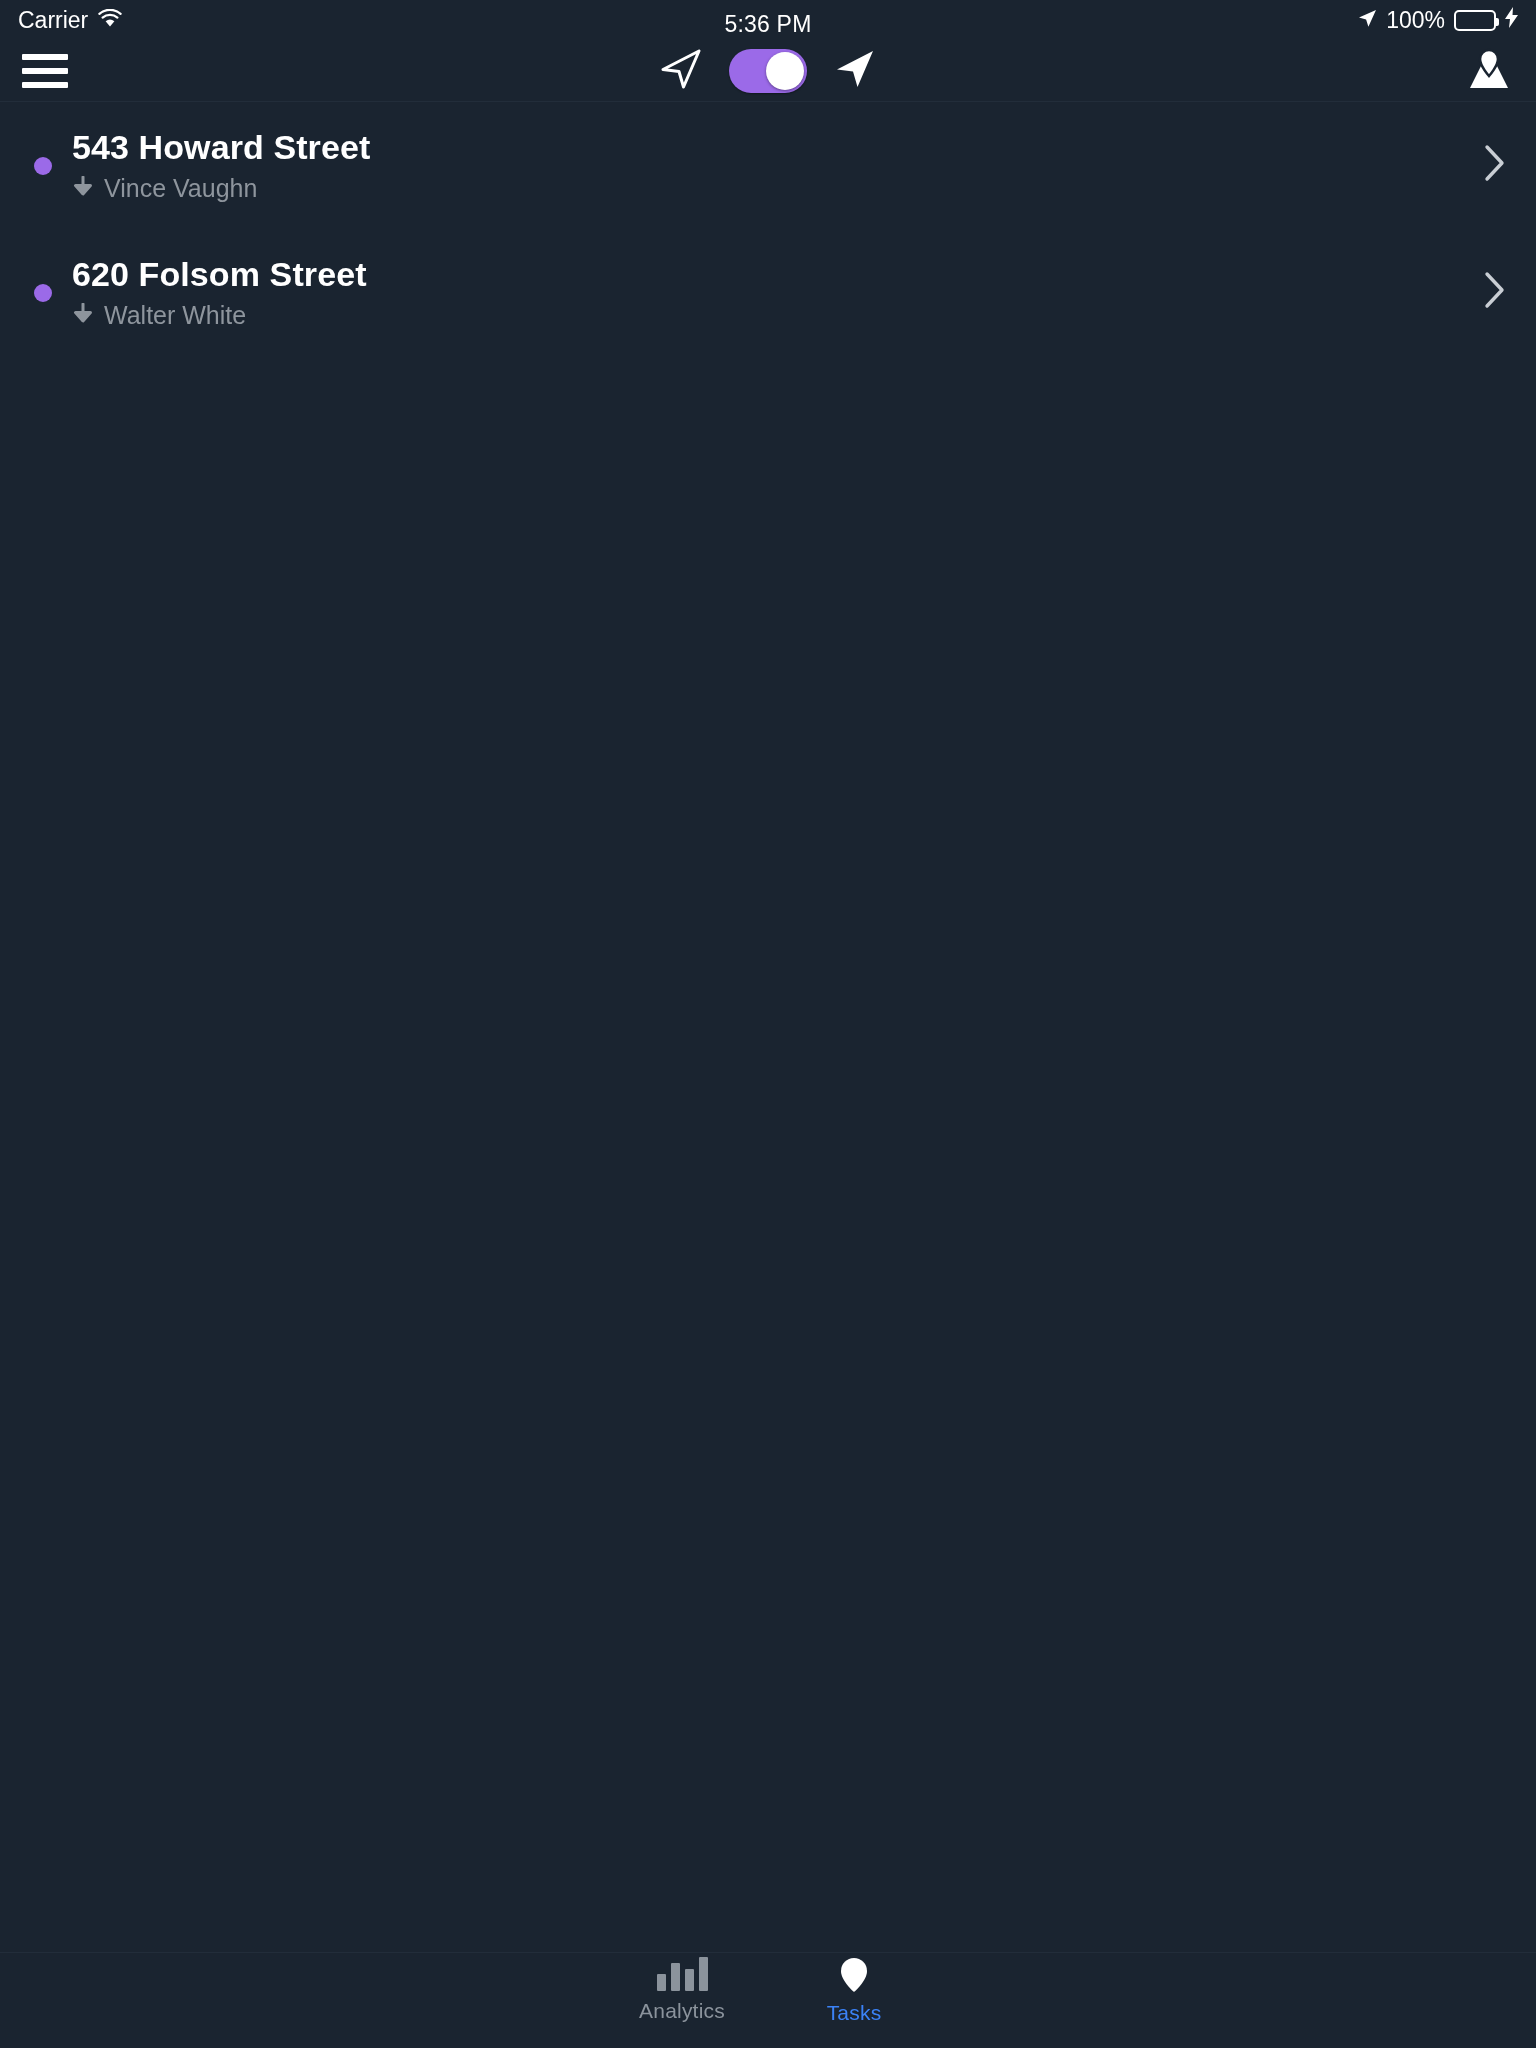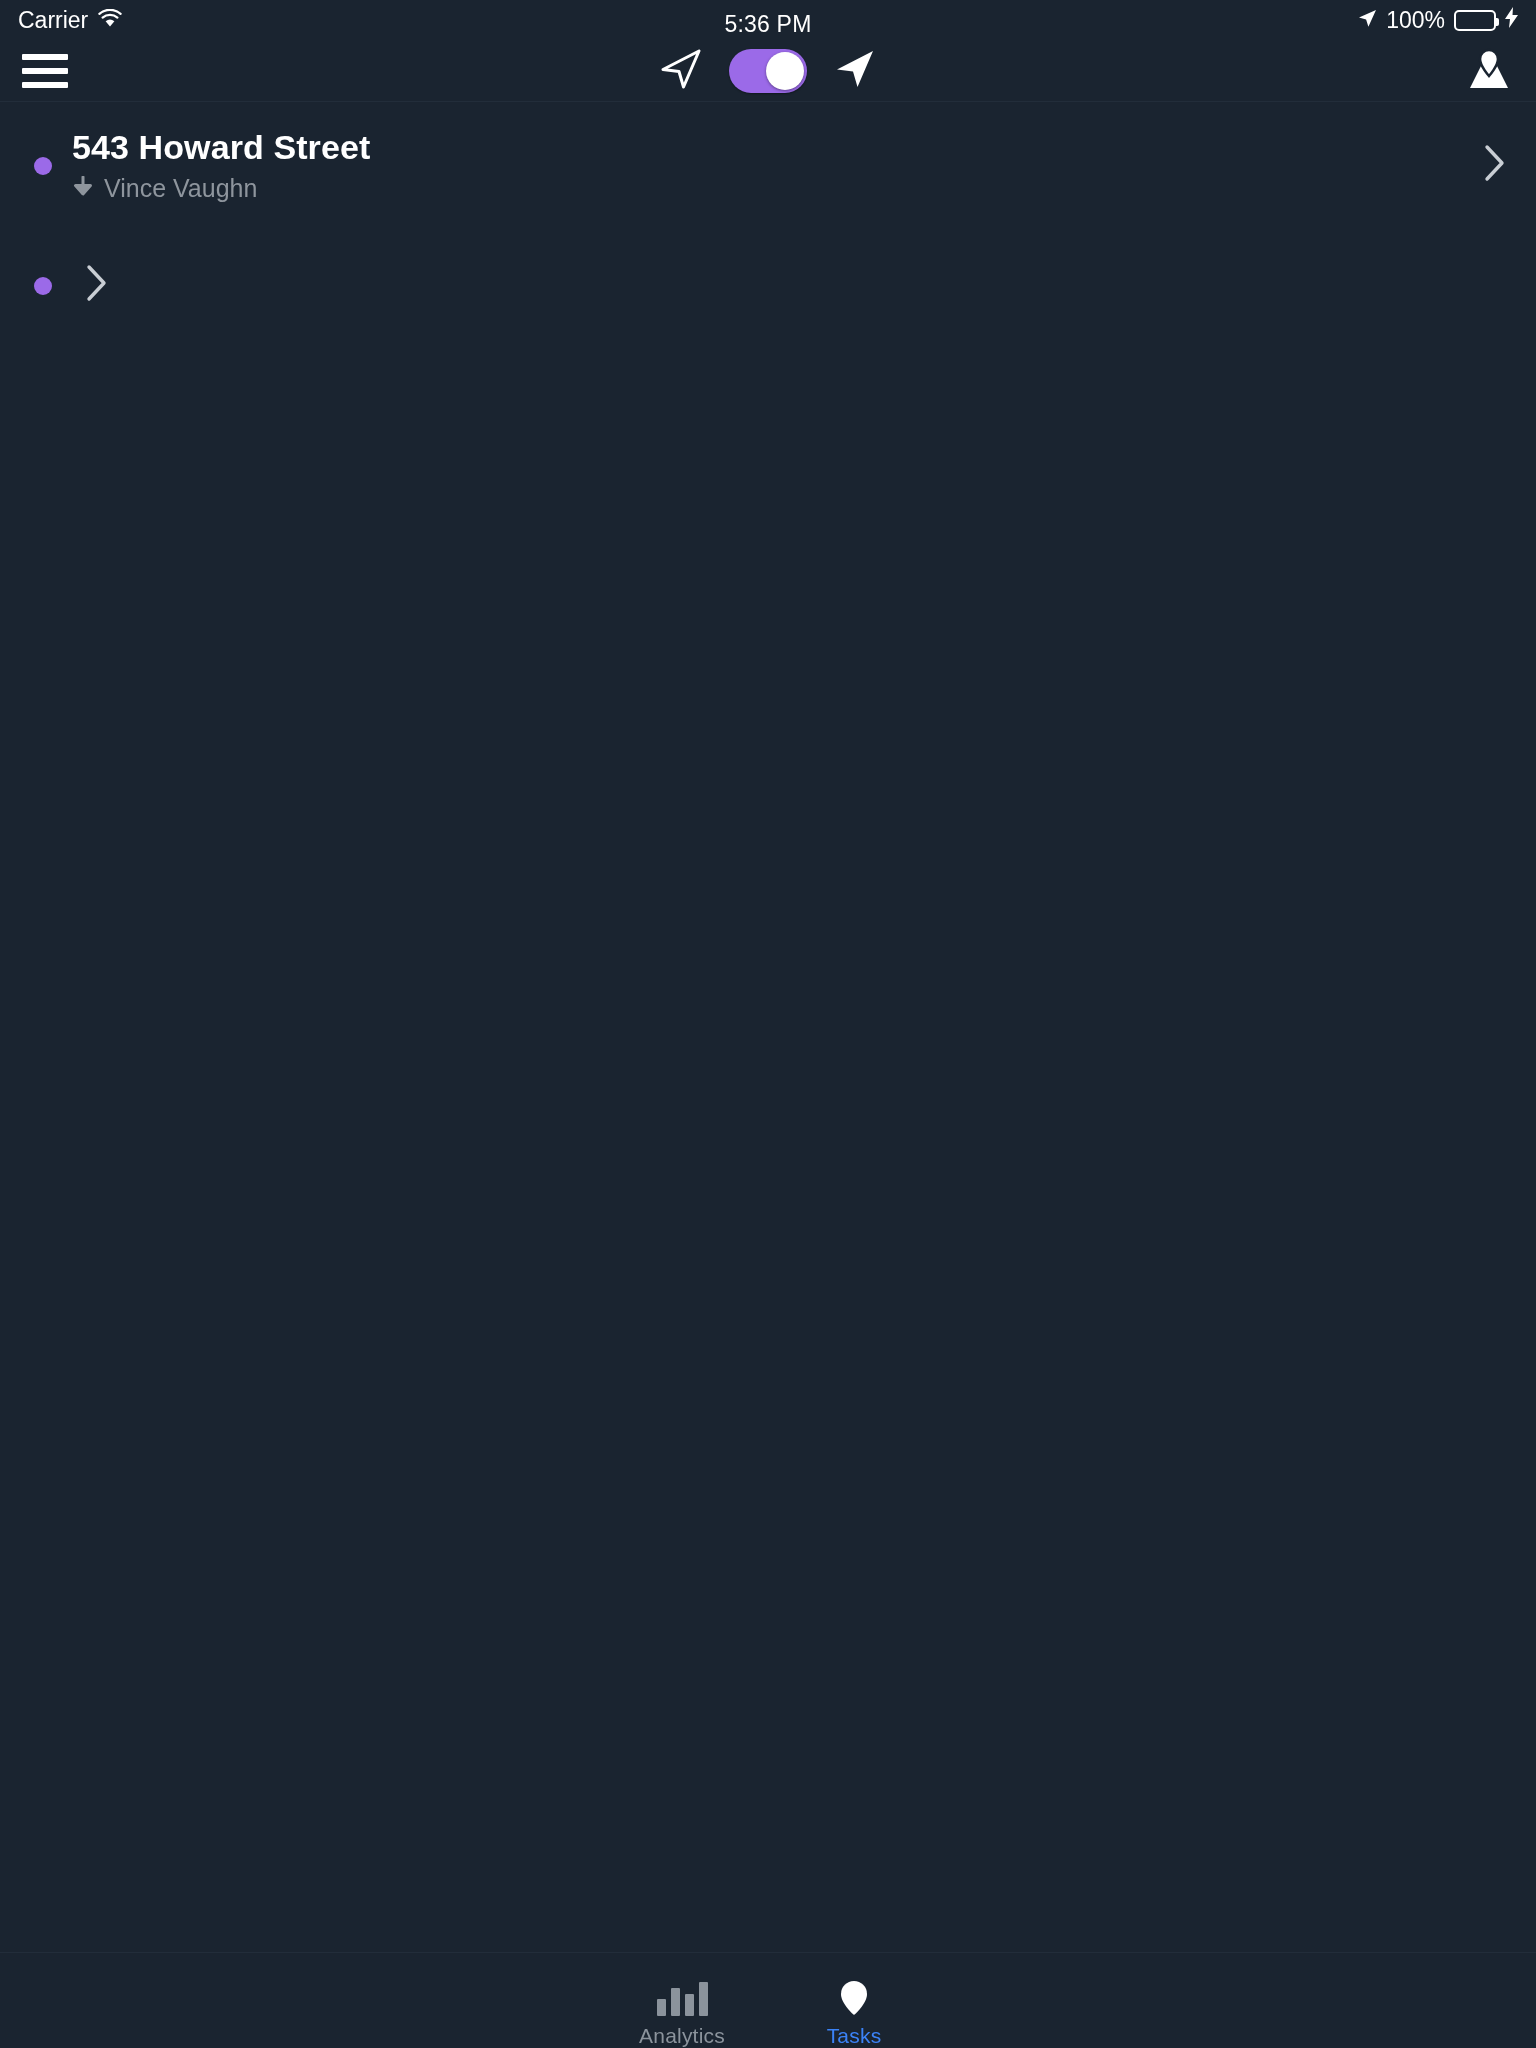--- a/index.html
+++ b/index.html
@@ -200,6 +200,15 @@
 
     <div class="task-row">
       <span class="dot"></span>
+      <span class="row-text">
+        <span class="row-title">620 Folsom Street</span>
+        <span class="row-sub">
+          <svg width="22" height="24" viewBox="0 0 22 24">
+            <path d="M11 1 L11 14 M11 18 L3.5 9.5 L18.5 9.5 Z" stroke="#8e959d" stroke-width="3" fill="#8e959d" stroke-linecap="round" stroke-linejoin="round"></path>
+          </svg>
+          <span>Walter White</span>
+        </span>
+      </span>
       <span class="chev">
         <svg width="22" height="38" viewBox="0 0 22 38">
           <path d="M3 3 L18 19 L3 35" fill="none" stroke="#c9ced4" stroke-width="3.4" stroke-linecap="round" stroke-linejoin="round"></path>

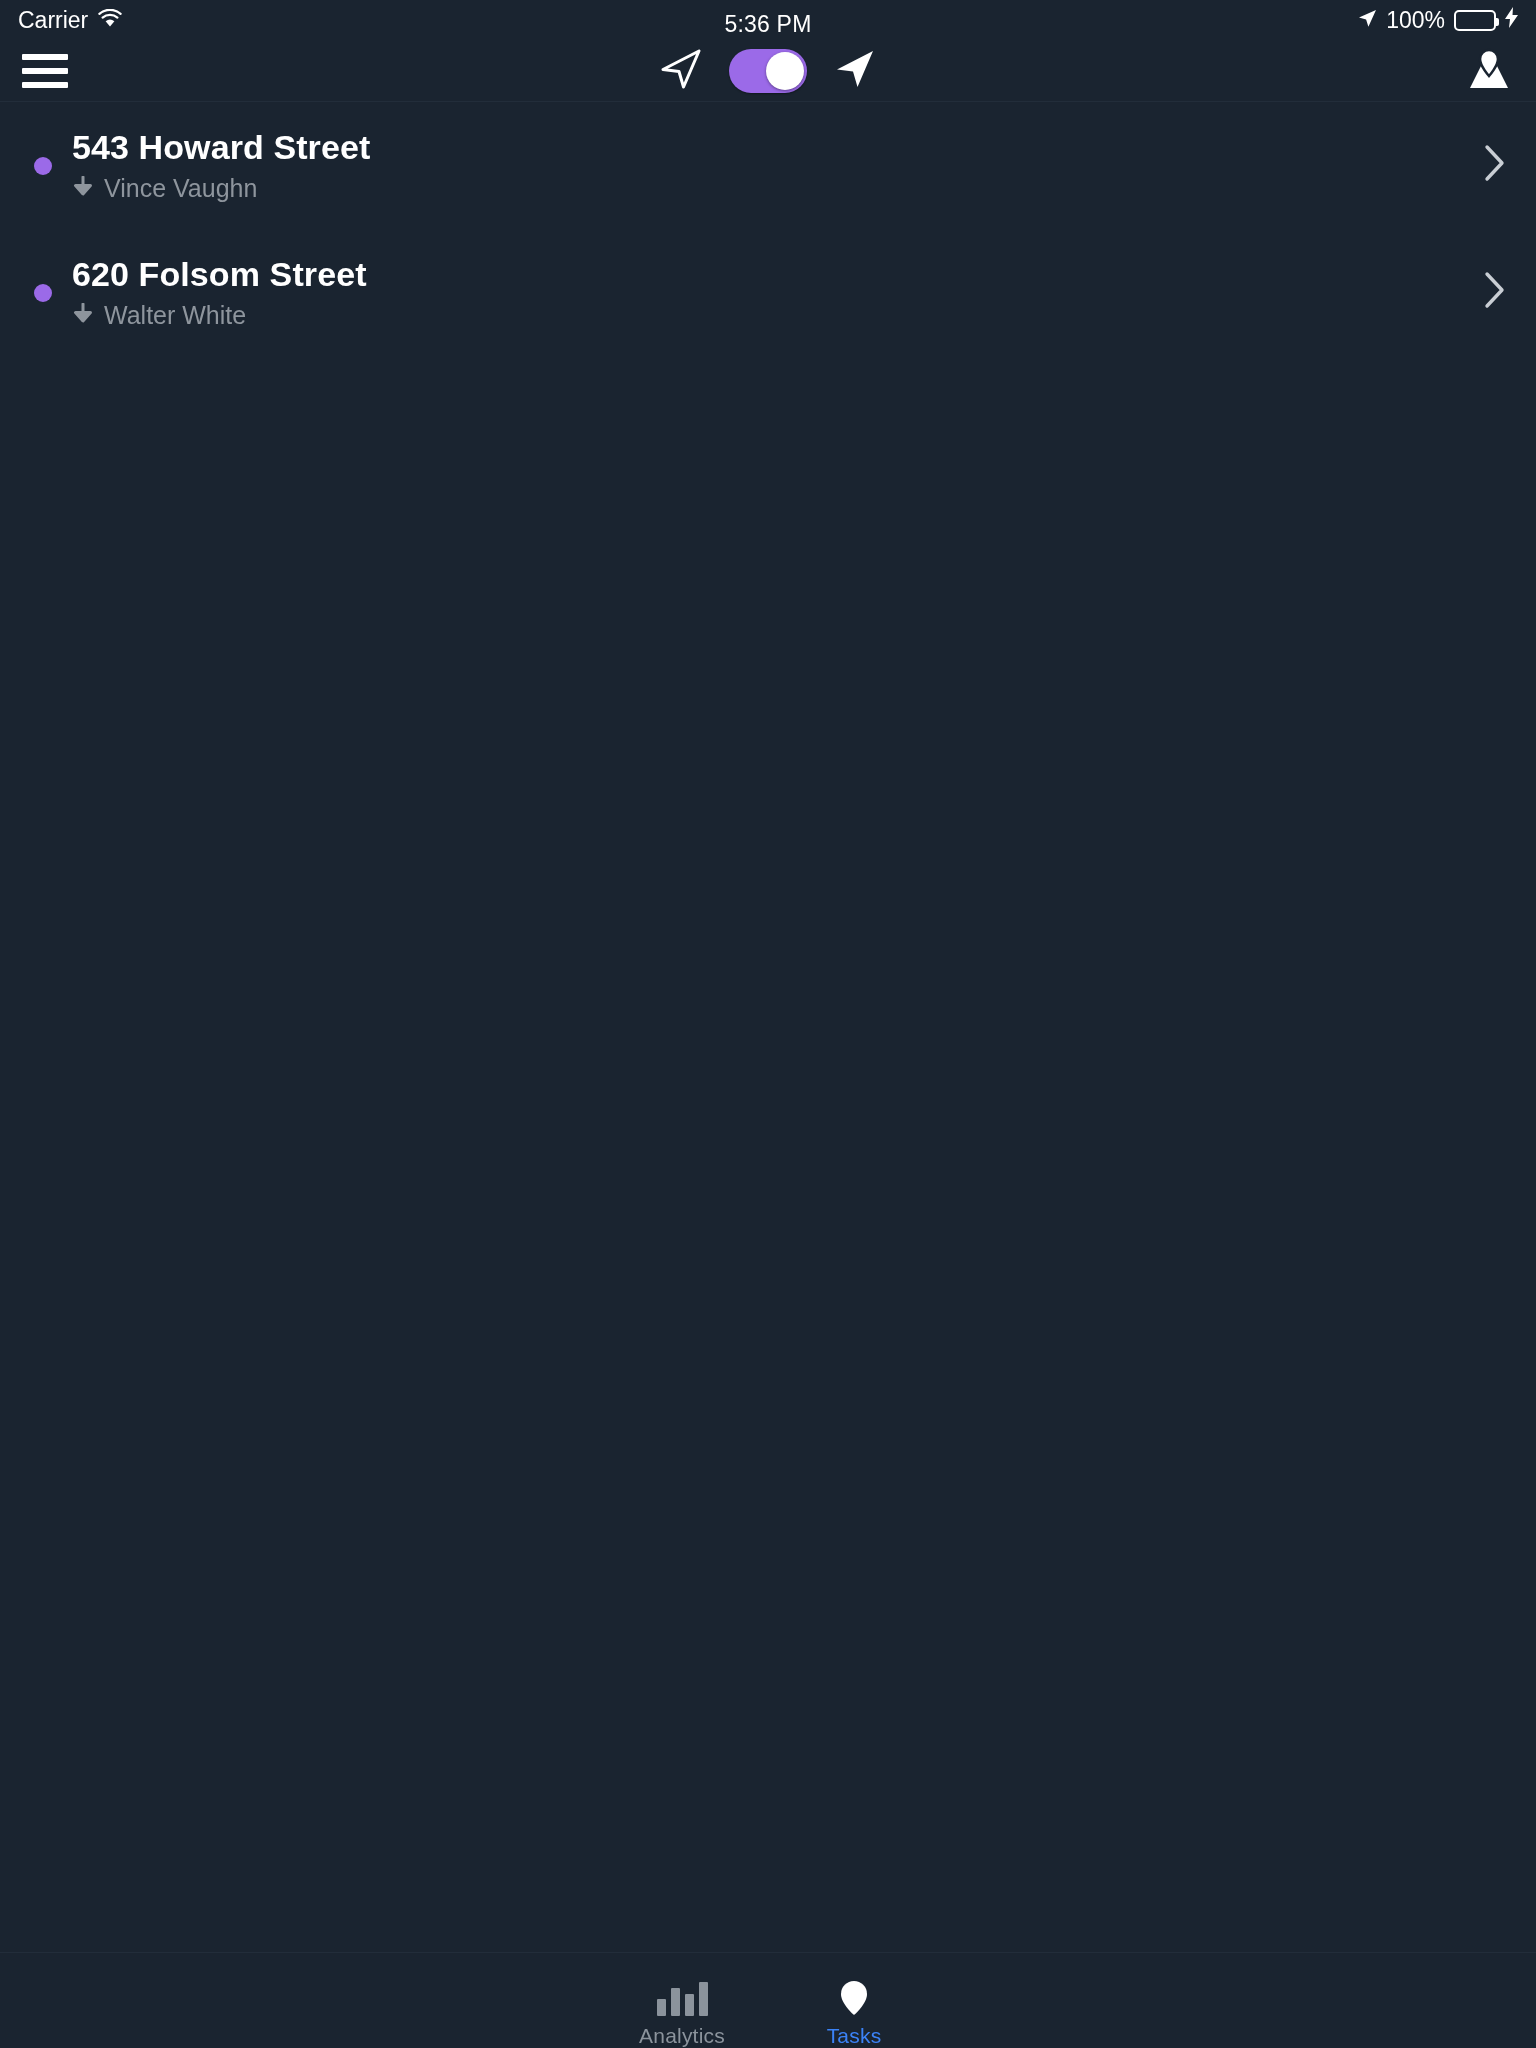--- a/index.html
+++ b/index.html
@@ -93,7 +93,7 @@
   .tab-bar {
     flex:0 0 96px; height:96px;
     border-top:1px solid #222d3a;
-    display:flex; align-items:flex-end; justify-content:center;
+    display:flex; align-items:flex-start; justify-content:center;
   }
   .tab {
     width:172px;

